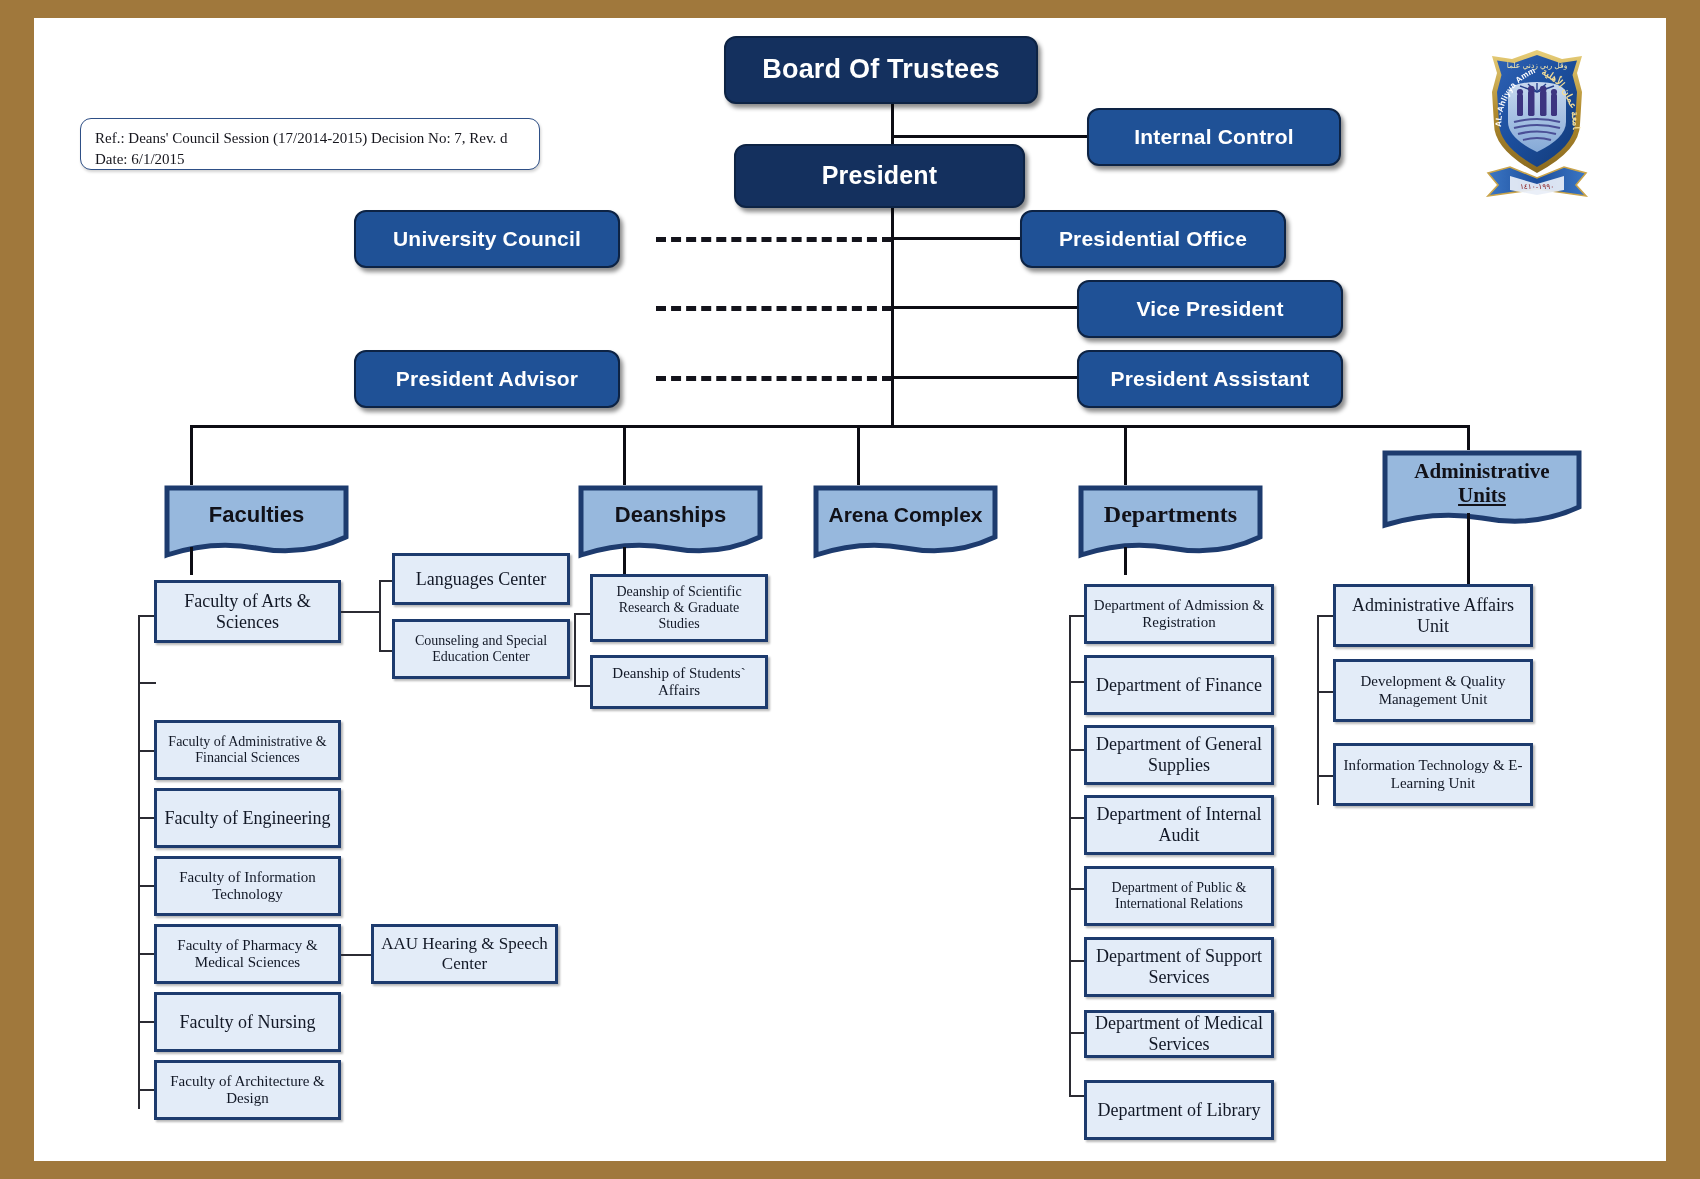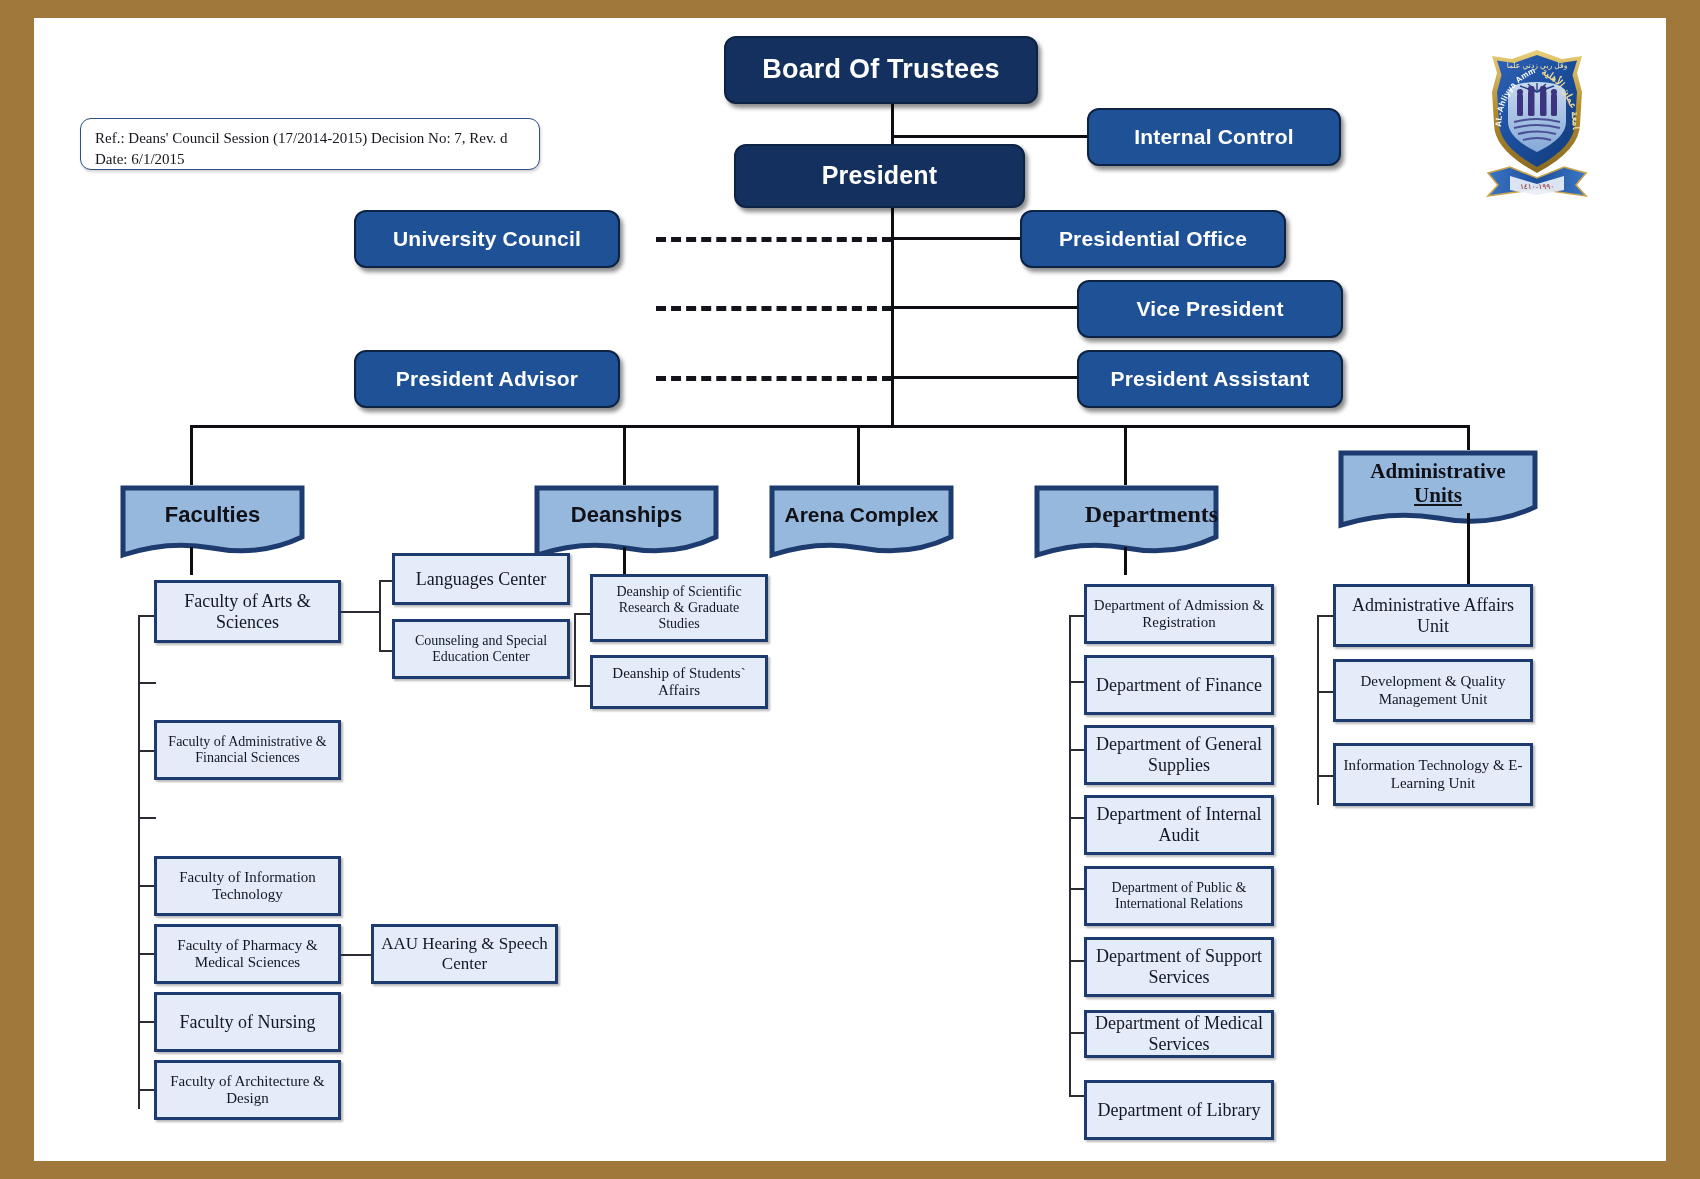--- a/index.html
+++ b/index.html
@@ -49,6 +49,7 @@
   
   .banner{
     position:absolute;
+    margin-left:44px;
   }
   .banner svg{position:absolute;left:0;top:0;overflow:visible;}
   .banner .btxt{

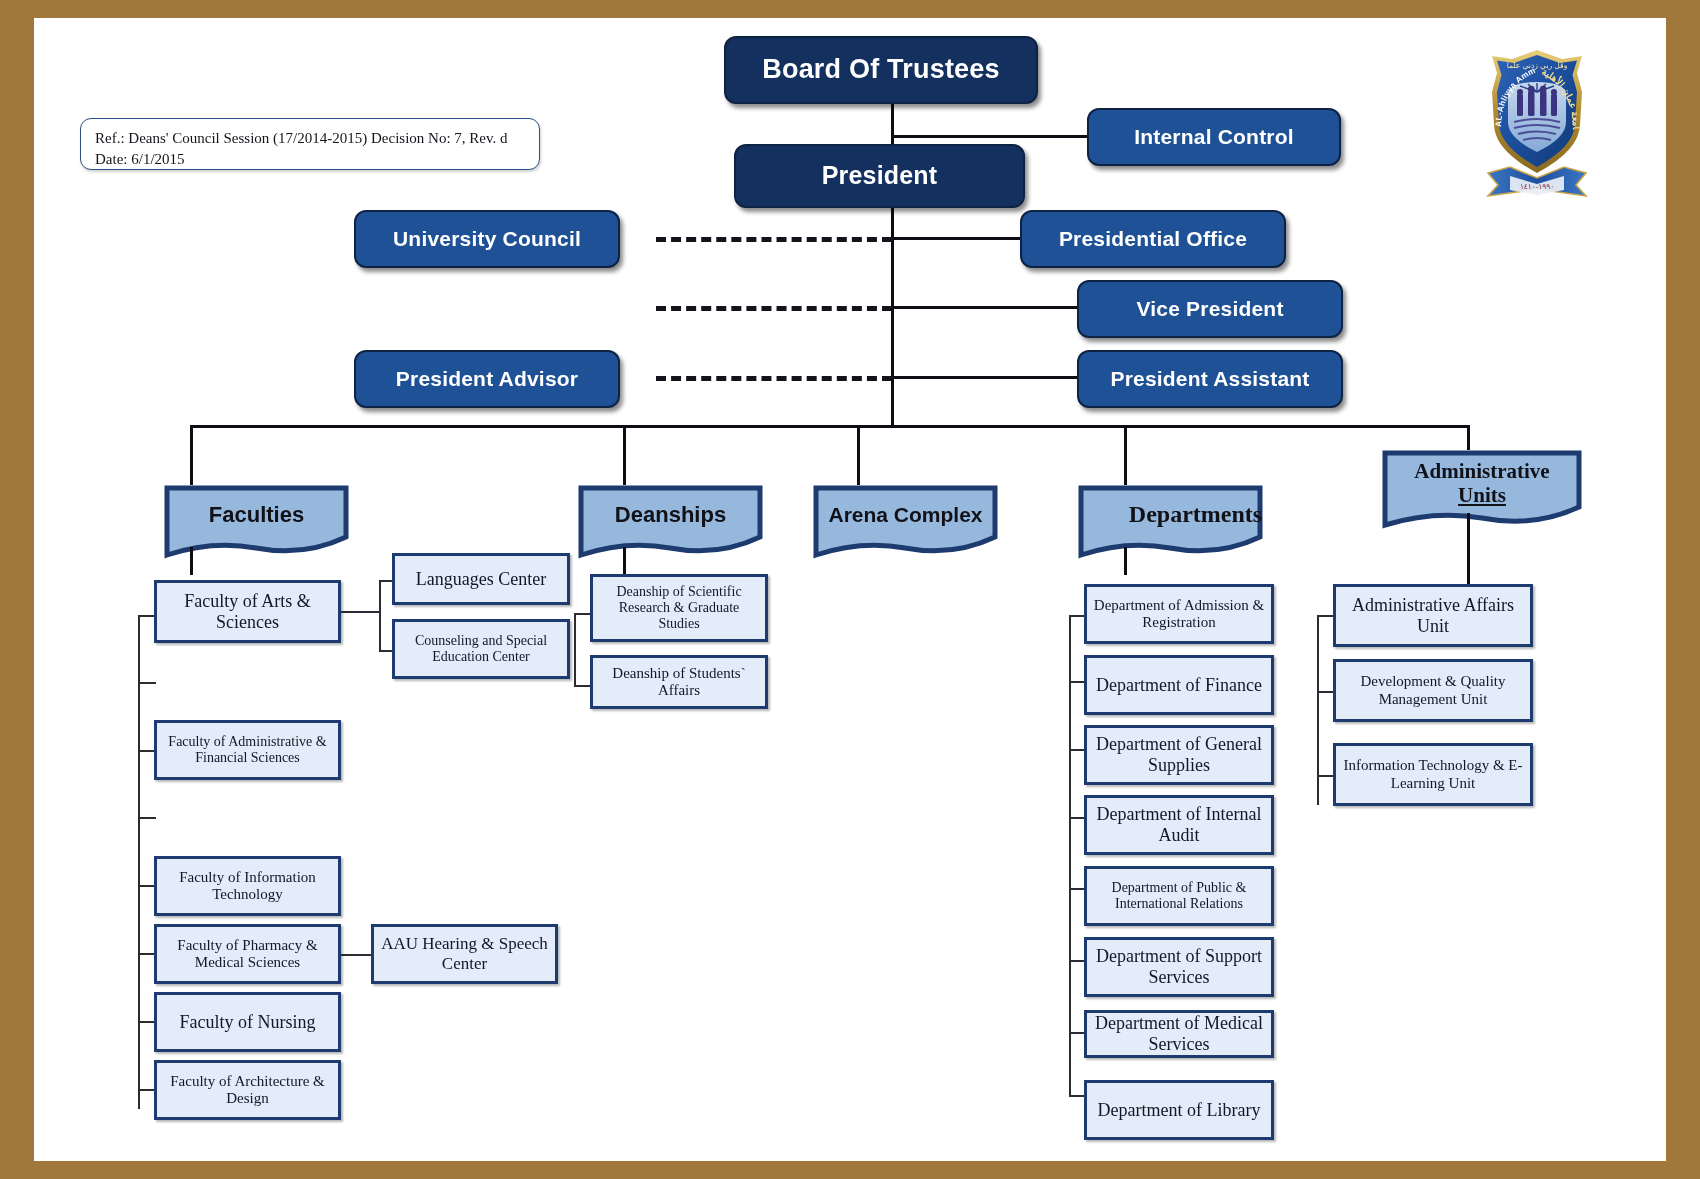--- a/index.html
+++ b/index.html
@@ -262,7 +262,7 @@
     <svg width="185" height="78" viewBox="0 0 185 78">
       <path d="M3 3 L182 3 L182 52 Q140 72 92 63 Q48 55 3 70 Z" fill="#97b8dd" stroke="#1d3b6e" stroke-width="5"></path>
     </svg>
-    <div class="btxt" style="top:16px;font-size:24px;padding-left:25px;">Departments</div>
+    <div class="btxt" style="top:16px;font-size:24px;">Departments</div>
   </div>
   <div class="ln lnv" style="left:1090px;top:529px;height:28px;"></div>
 

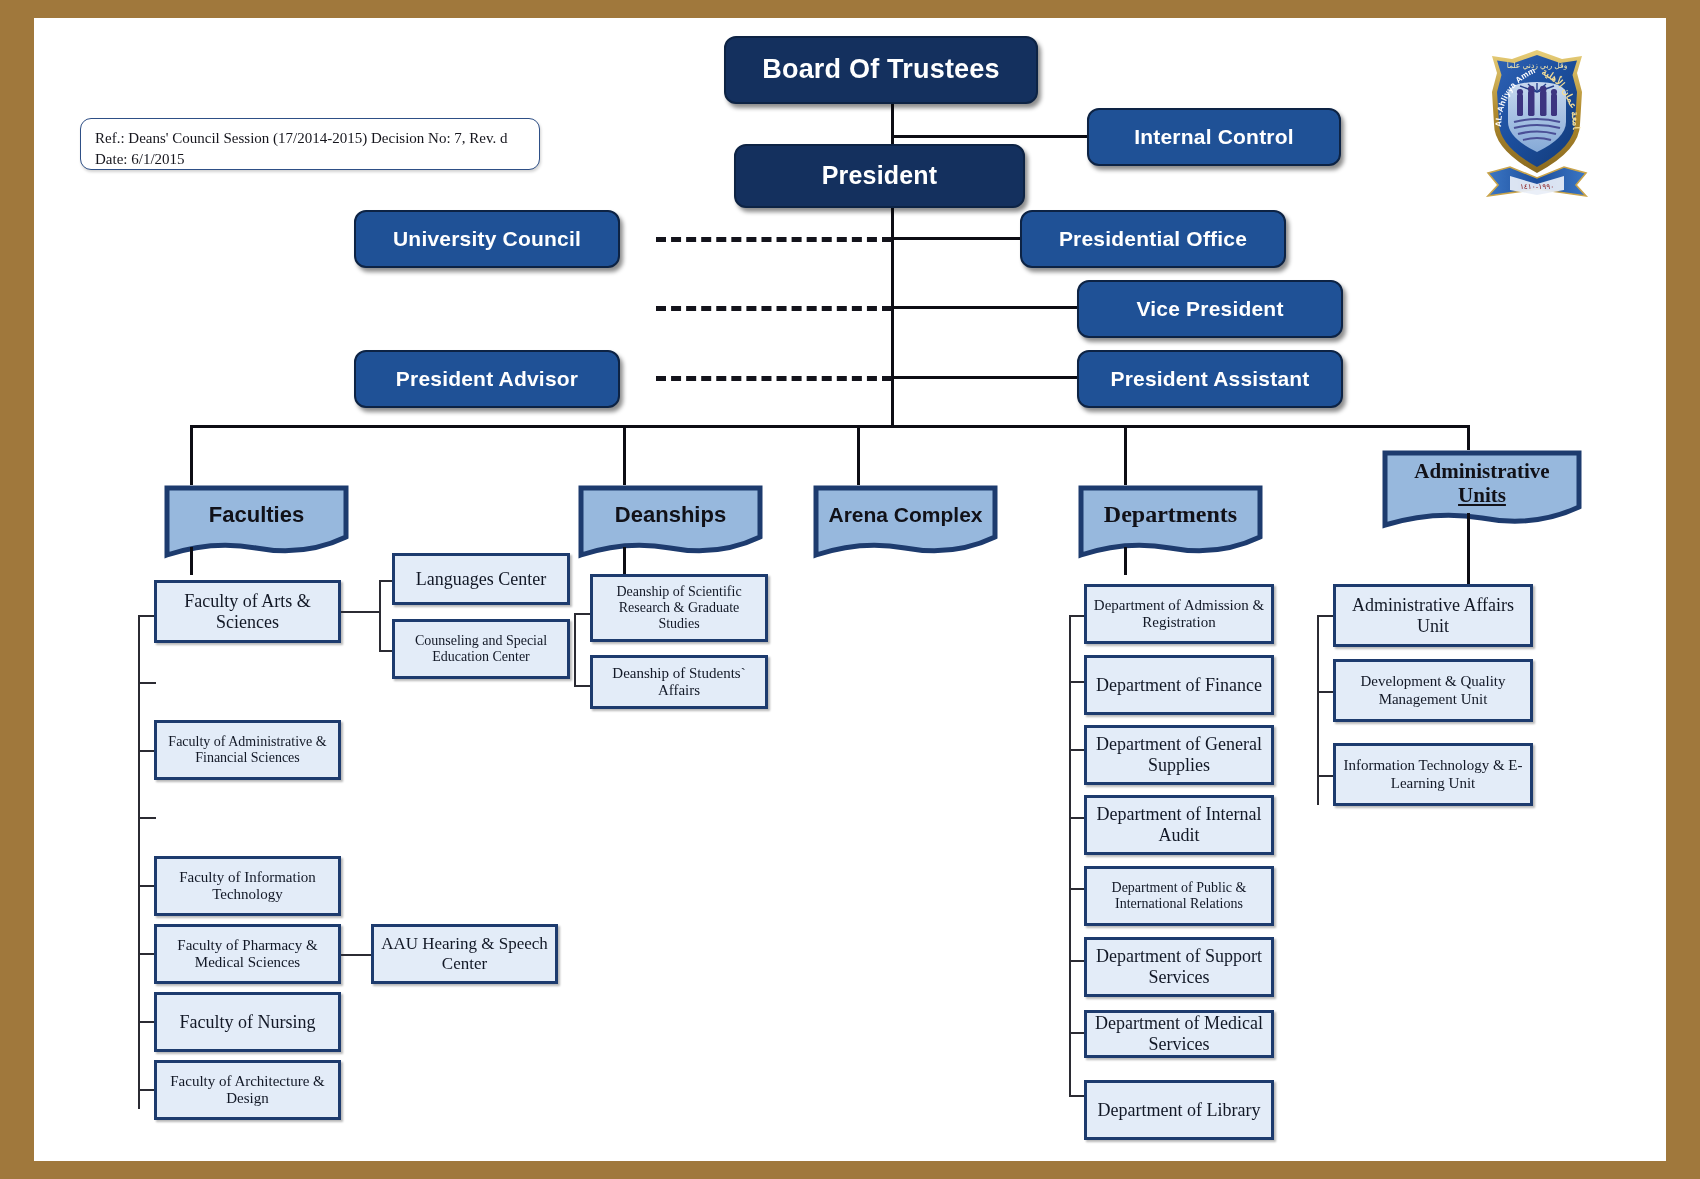--- a/index.html
+++ b/index.html
@@ -292,6 +292,9 @@
   <div class="leaf sz14" style="left:120px;top:702px;width:187px;height:60px;">
         <span>Faculty of Administrative &amp; Financial Sciences</span>
       </div>
+  <div class="leaf sz16" style="left:120px;top:770px;width:187px;height:60px;">
+        <span>Faculty of Engineering</span>
+      </div>
   <div class="leaf sz15" style="left:120px;top:838px;width:187px;height:60px;">
         <span>Faculty of Information Technology</span>
       </div>

